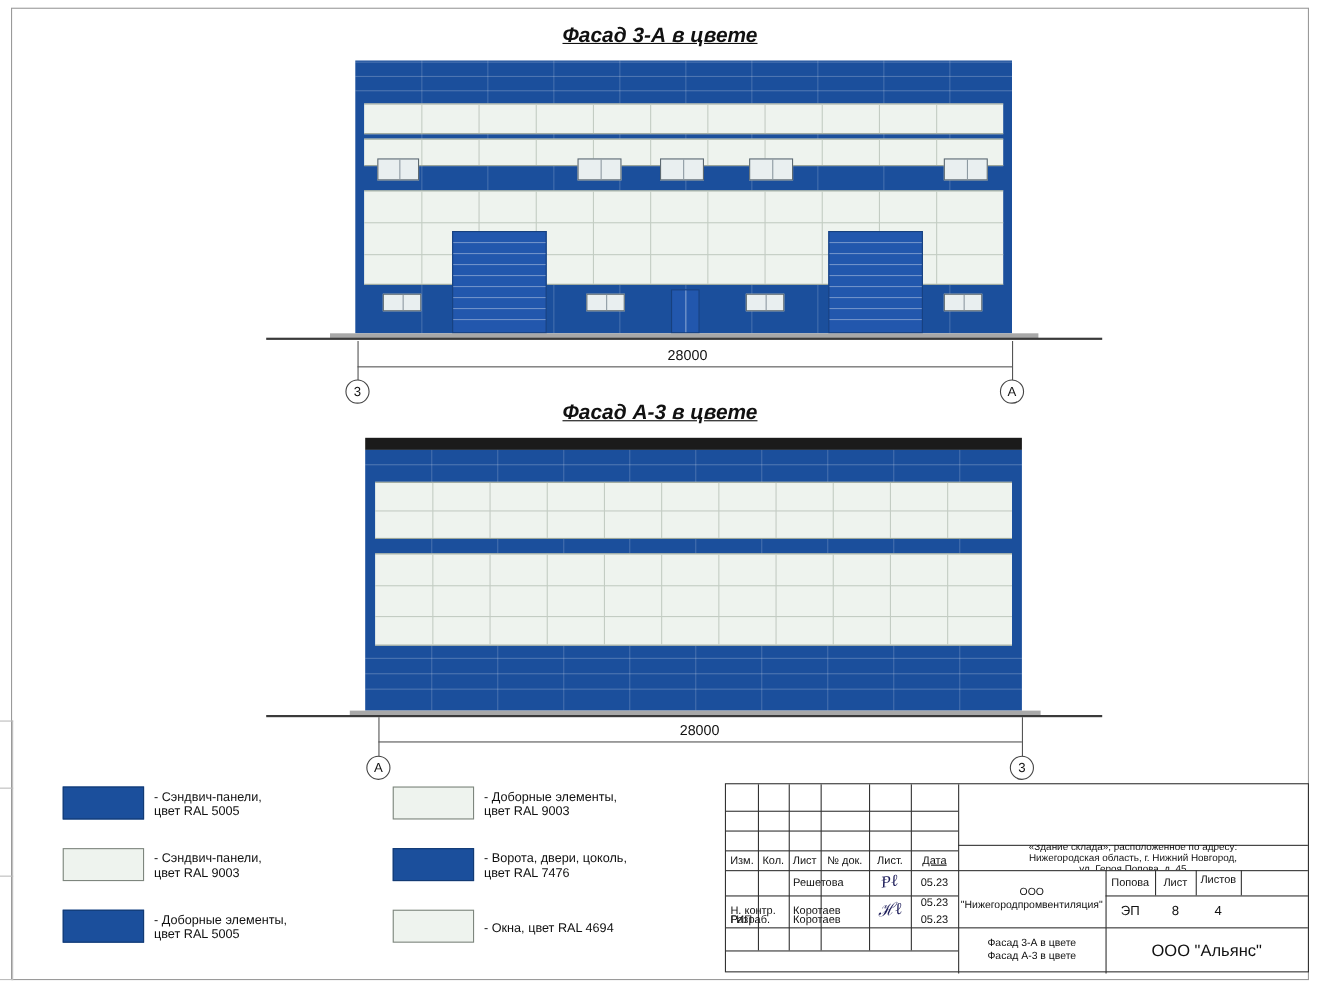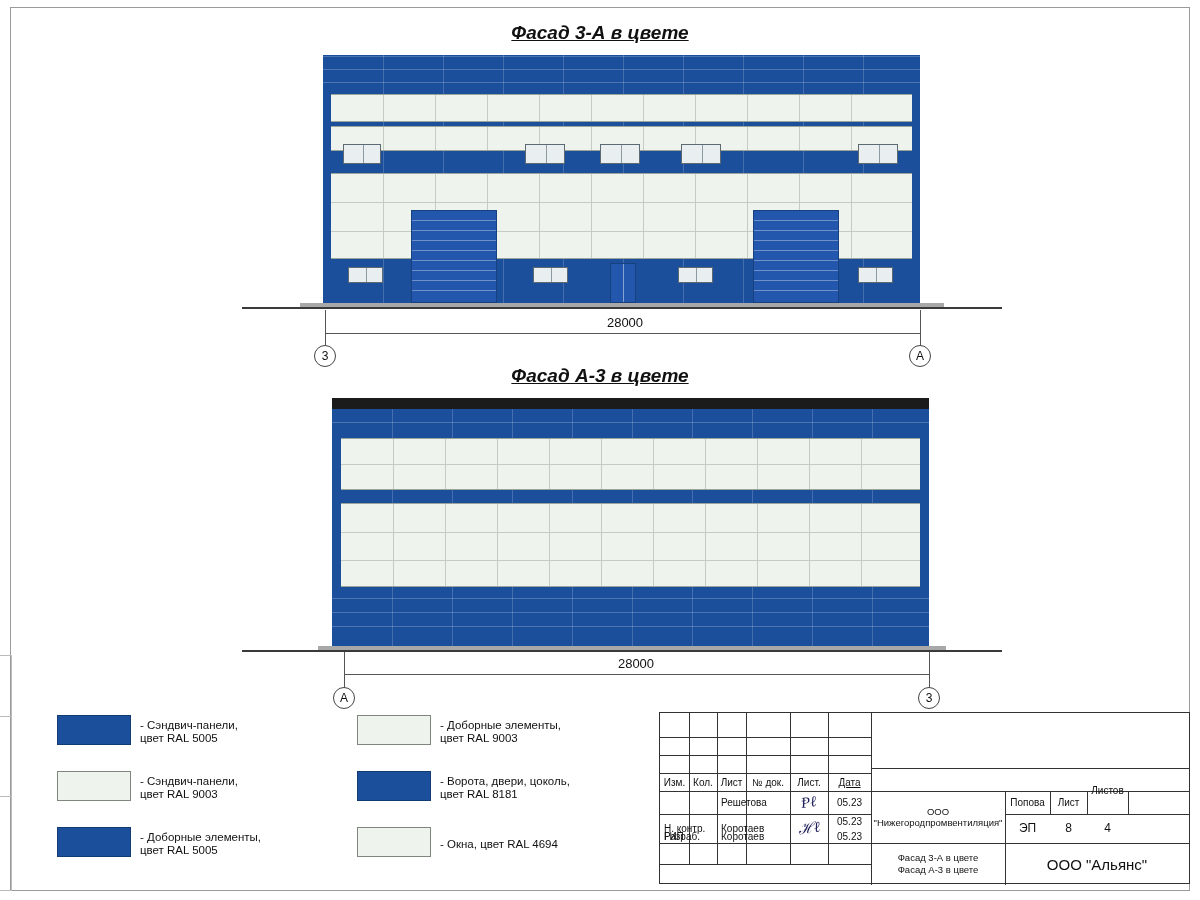--- a/index.html
+++ b/index.html
@@ -496,6 +496,9 @@
     <div class="cell lead-left" style="left:0;top:116px;width:57px;height:14px;">ГИП</div>
     <div class="cell lead-left" style="left:57px;top:116px;width:73px;height:14px;">Коротаев</div>
 
+    <div class="cell" style="left:211px;top:55px;width:318px;height:23px;white-space:pre-line;font-size:9px;line-height:10px;">«Здание склада», расположенное по адресу:
+Нижегородская область, г. Нижний Новгород,
+ул. Героя Попова, д. 45</div>
 
     <div class="cell" style="left:211px;top:78px;width:134px;height:52px;font-size:9.5px;">ООО "Нижегородпромвентиляция"</div>
 

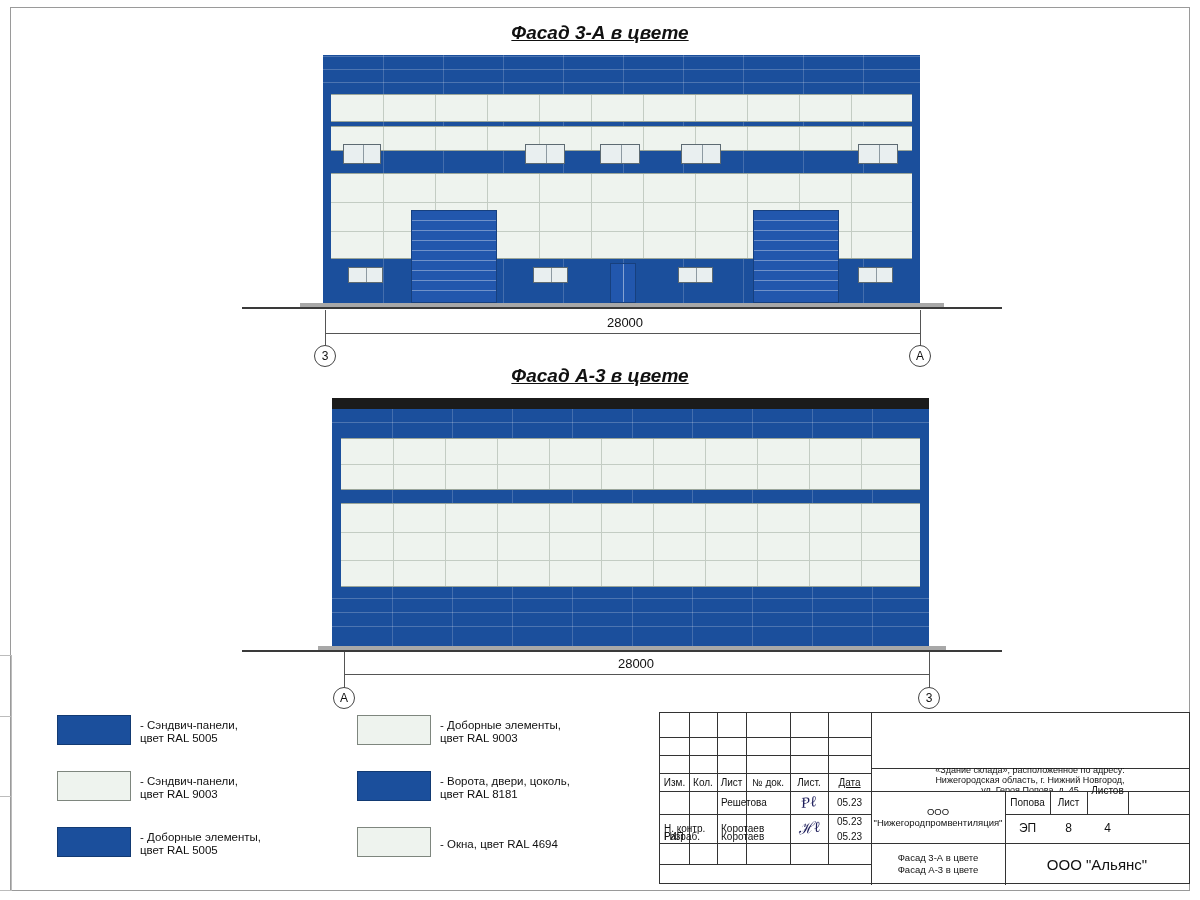--- a/index.html
+++ b/index.html
@@ -440,7 +440,7 @@
 
     <div class="legend-swatch" style="left:357px;top:771px;background:#1b4f9c;border:1px solid #123a73;"></div>
     <div class="legend-text" style="left:440px;top:775px;width:210px;">- Ворота, двери, цоколь,
-цвет RAL 8181</div>
+цвет RAL 7476</div>
 
     <div class="legend-swatch" style="left:357px;top:827px;background:#eef3ee;border:1px solid #7e867e;"></div>
     <div class="legend-text" style="left:440px;top:838px;width:210px;">- Окна, цвет RAL 4694</div>

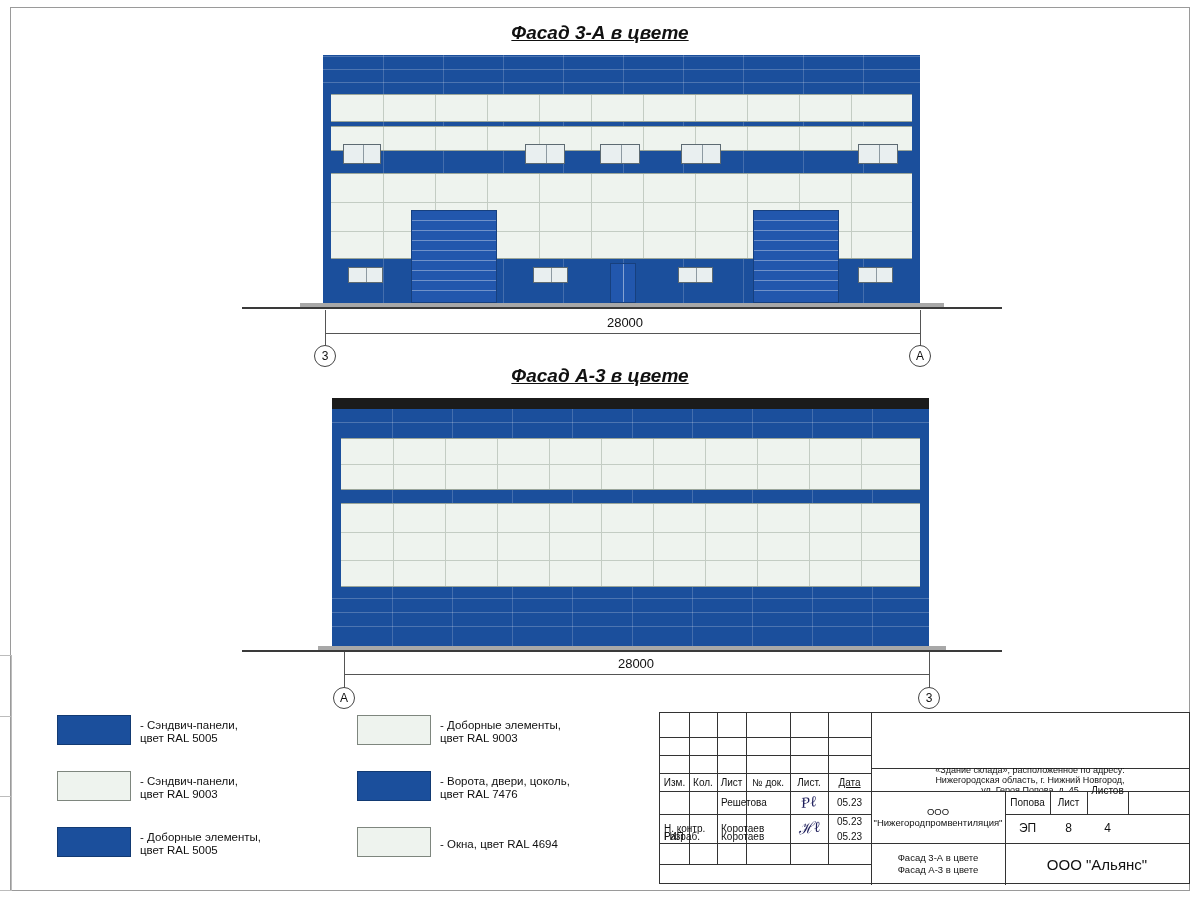--- a/index.html
+++ b/index.html
@@ -504,7 +504,7 @@
 
     <div class="cell" style="left:345px;top:78px;width:45px;height:23px;">Попова</div>
     <div class="cell" style="left:390px;top:78px;width:37px;height:23px;">Лист</div>
-    <div class="cell" style="left:427px;top:66px;width:41px;height:23px;">Листов</div>
+    <div class="cell" style="left:427px;top:76px;width:41px;height:23px;">Листов</div>
 
     <div class="cell" style="left:345px;top:101px;width:45px;height:29px;font-size:12px;">ЭП</div>
     <div class="cell" style="left:390px;top:101px;width:37px;height:29px;font-size:12px;">8</div>

